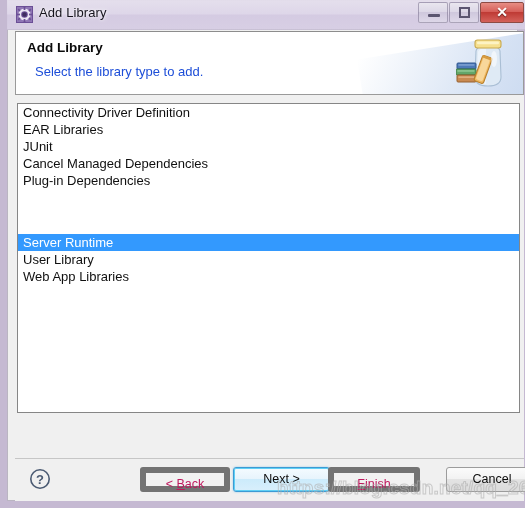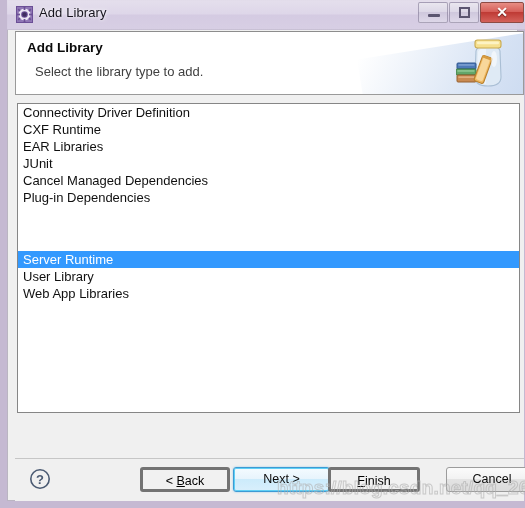--- a/index.html
+++ b/index.html
@@ -179,7 +179,7 @@
     left: 19px;
     top: 32px;
     font-size: 13px;
-    color: #404040;
+    color: #1d4ed8;
   }
   #header-sheen {
     position: absolute;

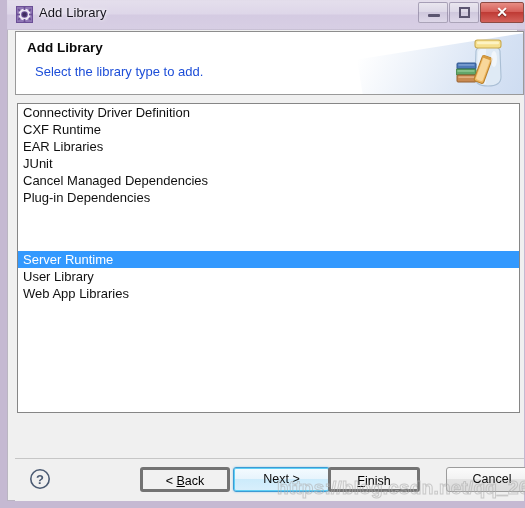--- a/index.html
+++ b/index.html
@@ -390,7 +390,6 @@
 
       <div id="listbox">
         <div class="list-row">Connectivity Driver Definition</div>
-        <div class="list-row">CXF Runtime</div>
         <div class="list-row">EAR Libraries</div>
         <div class="list-row">JUnit</div>
         <div class="list-row">Cancel Managed Dependencies</div>

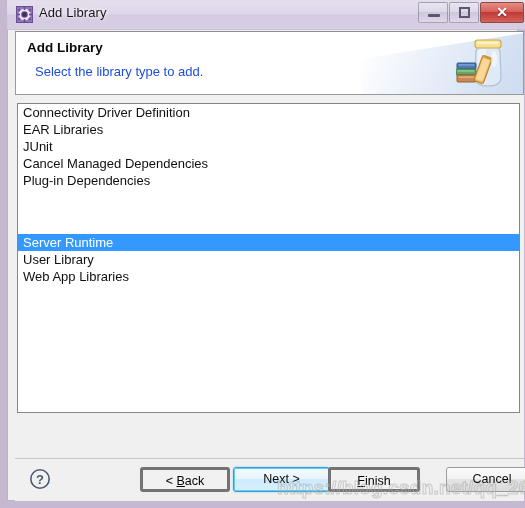--- a/index.html
+++ b/index.html
@@ -273,9 +273,9 @@
     margin-left: 20px;
   }
   .dlg-btn.disabled {
-    border: 3px solid #737373;
+    border: 6px solid #737373;
     background: #f1f1f1;
-    color: #000000;
+    color: #be185d;
   }
   .dlg-btn.default {
     border: 1px solid #3c9ad4;

